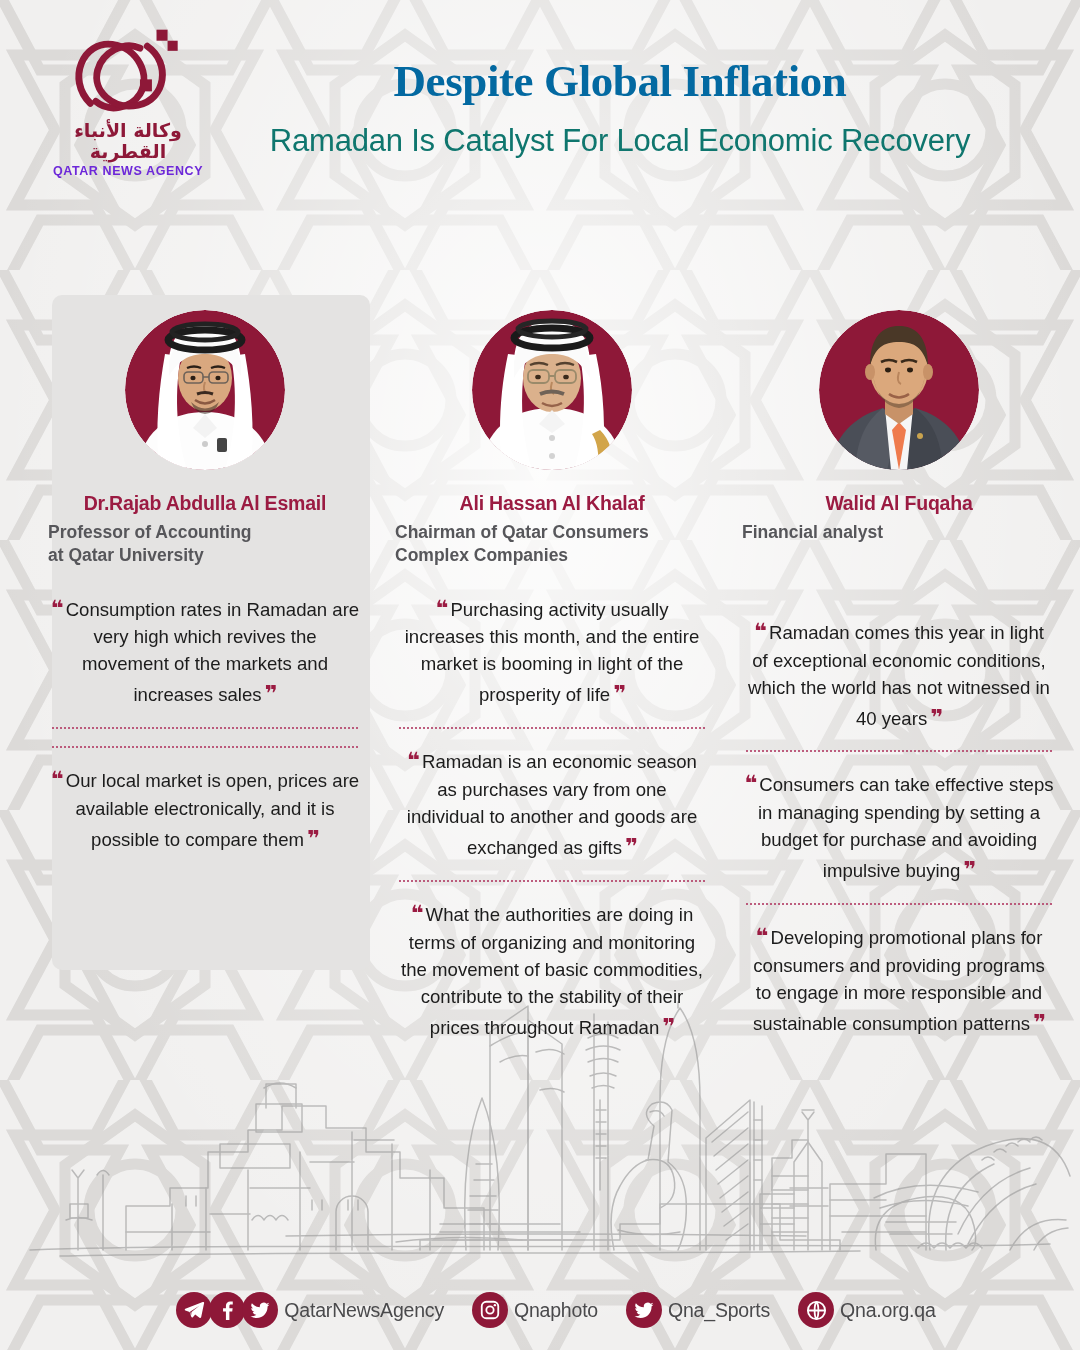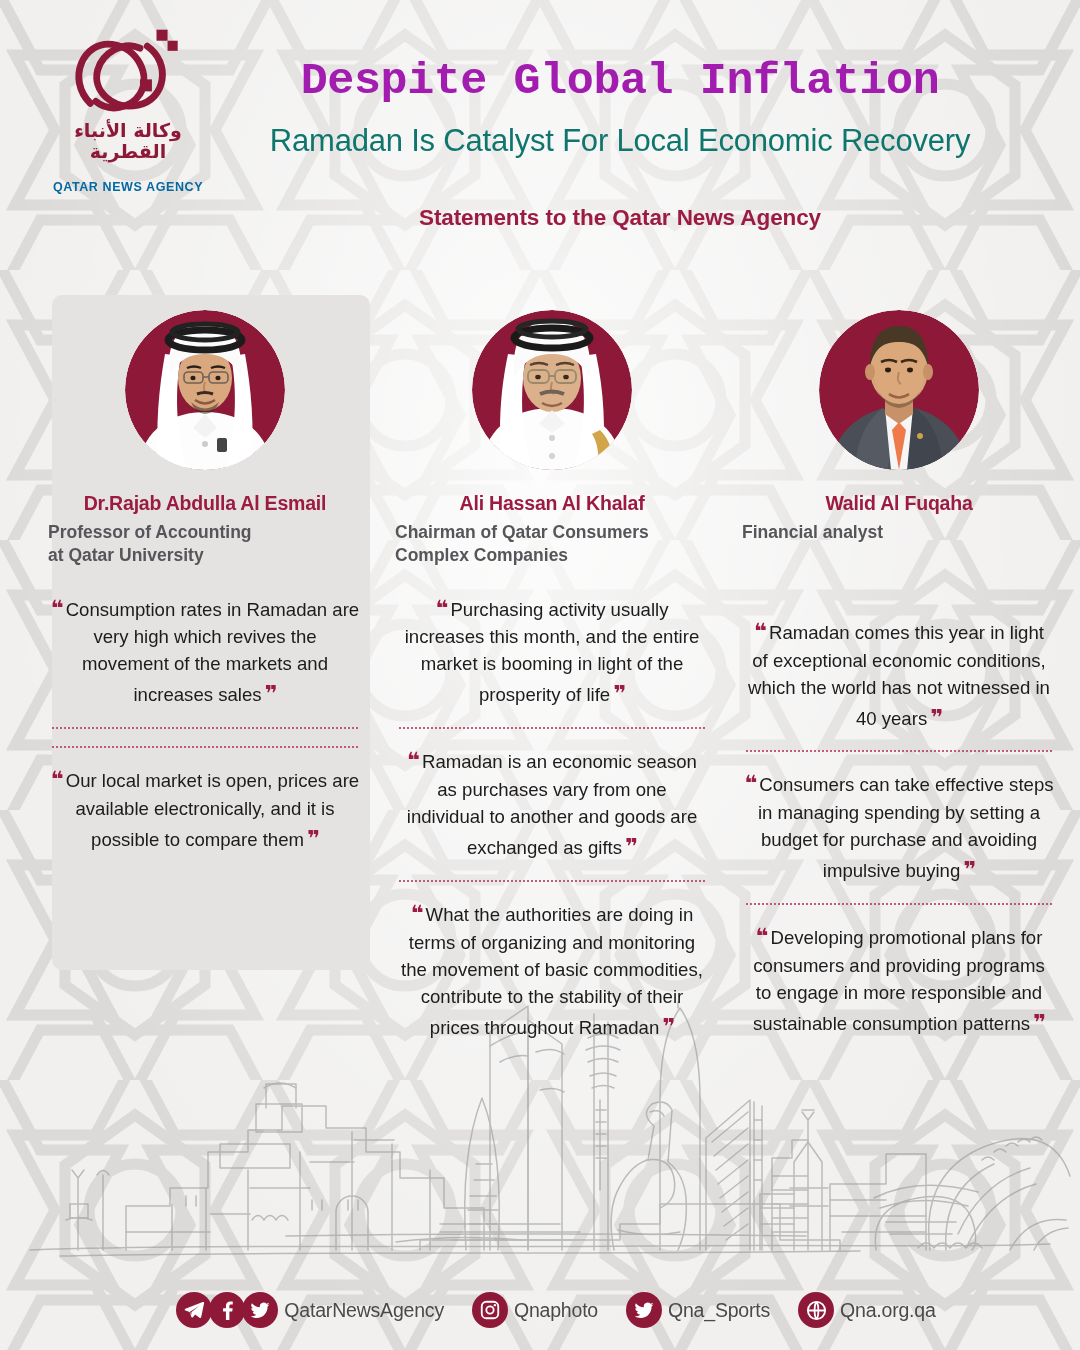--- a/index.html
+++ b/index.html
@@ -49,9 +49,9 @@
 
   .titles{ position:absolute; left:200px; right:40px; top:58px; text-align:center; }
   .title-main{
-    font-size:45px; font-weight:700; color:#a21caf;
+    font-size:45px; font-weight:700; color:#0369a1;
     letter-spacing:-.4px; line-height:1.05;
-    font-family:Liberation Mono, monospace;
+    font-family:Liberation Serif, serif;
   }
   .title-sub{
     margin-top:18px;

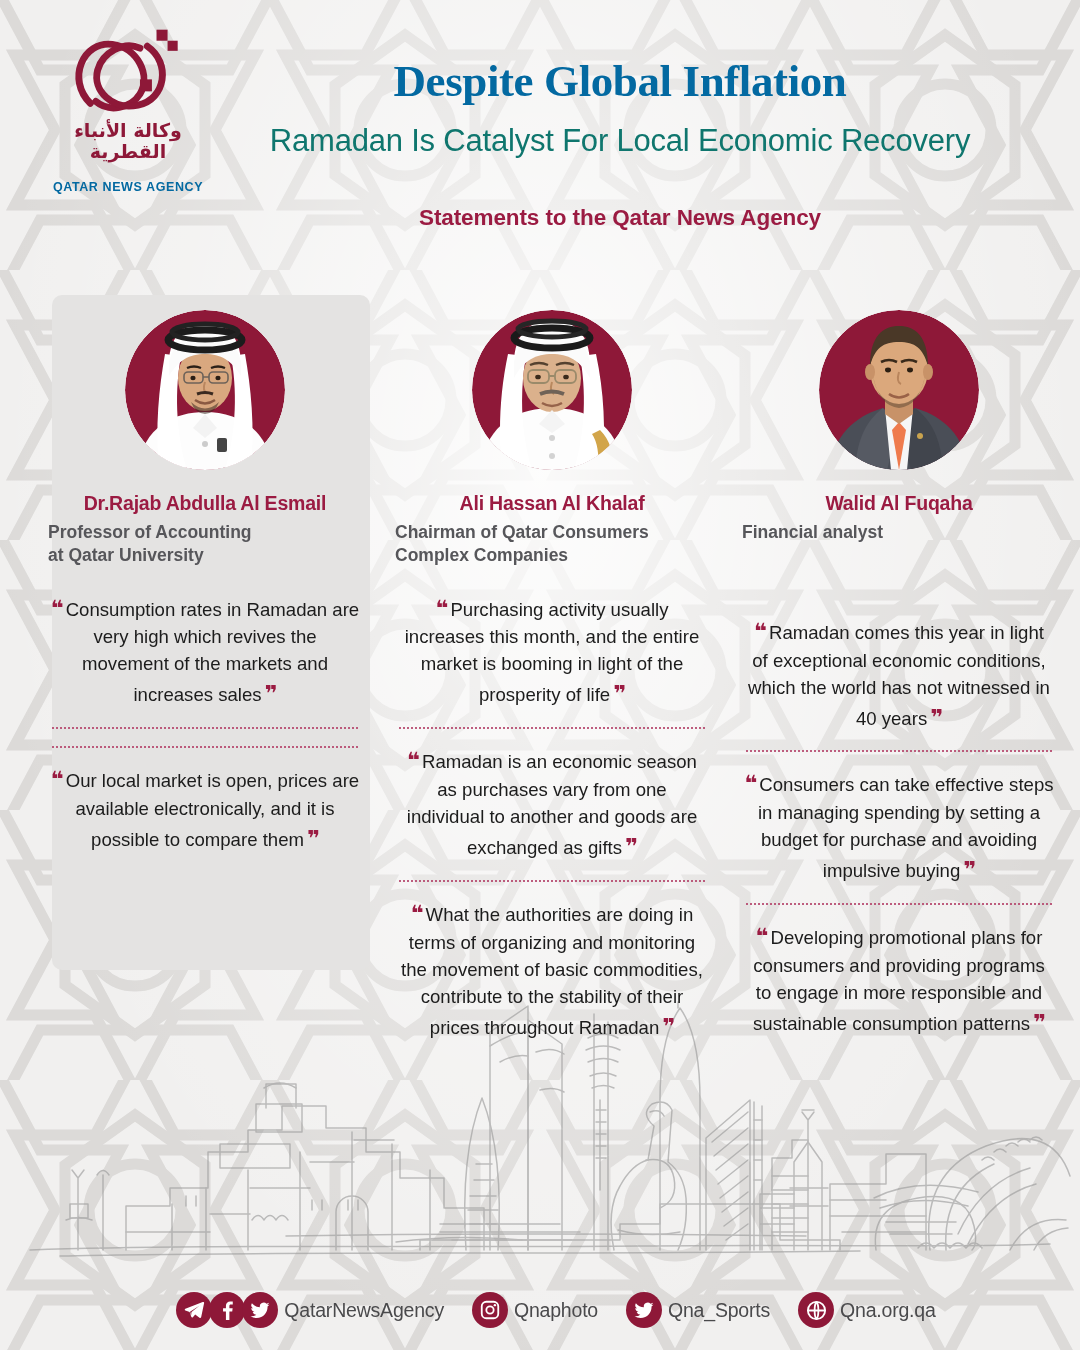--- a/index.html
+++ b/index.html
@@ -43,8 +43,8 @@
     letter-spacing:0px; margin-top:2px; line-height:1.1; direction:rtl;
   }
   .logo-en{
-    font-size:12.5px; color:#0369a1; font-weight:700;
-    letter-spacing:.6px; margin-top:18px;
+    font-size:12.5px; color:#6d28d9; font-weight:700;
+    letter-spacing:.6px; margin-top:2px;
   }
 
   .titles{ position:absolute; left:200px; right:40px; top:58px; text-align:center; }

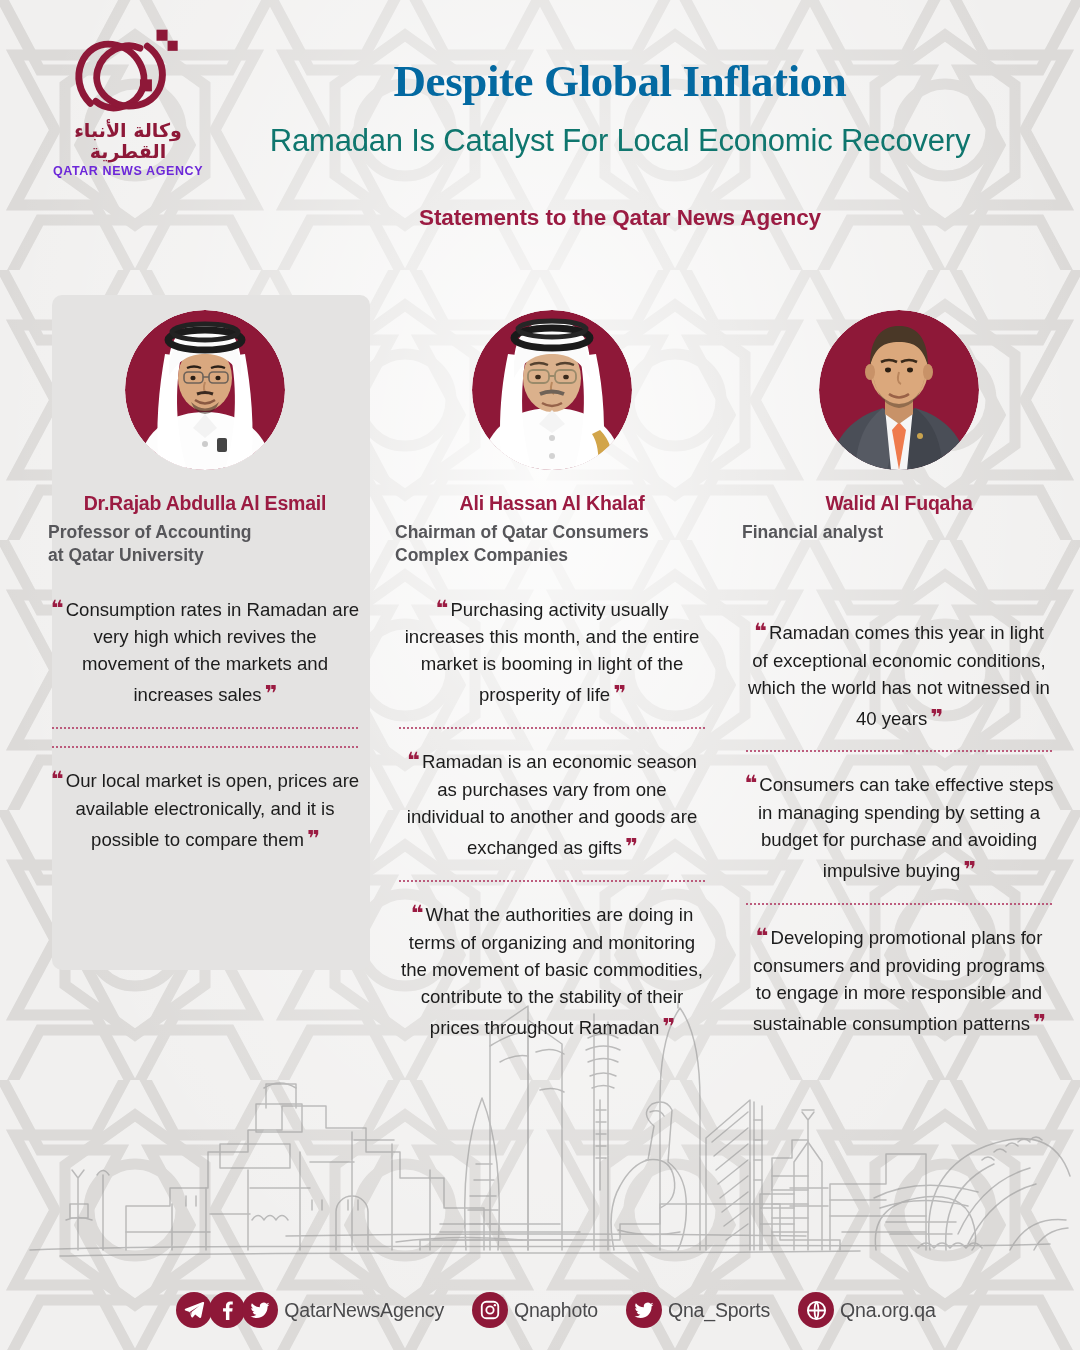--- a/index.html
+++ b/index.html
@@ -259,7 +259,6 @@
     <div class="titles">
       <div class="title-main">Despite Global Inflation</div>
       <div class="title-sub">Ramadan Is Catalyst For Local Economic Recovery</div>
-      <div class="title-kicker">Statements to the Qatar News Agency</div>
     </div>
   </div>
 

